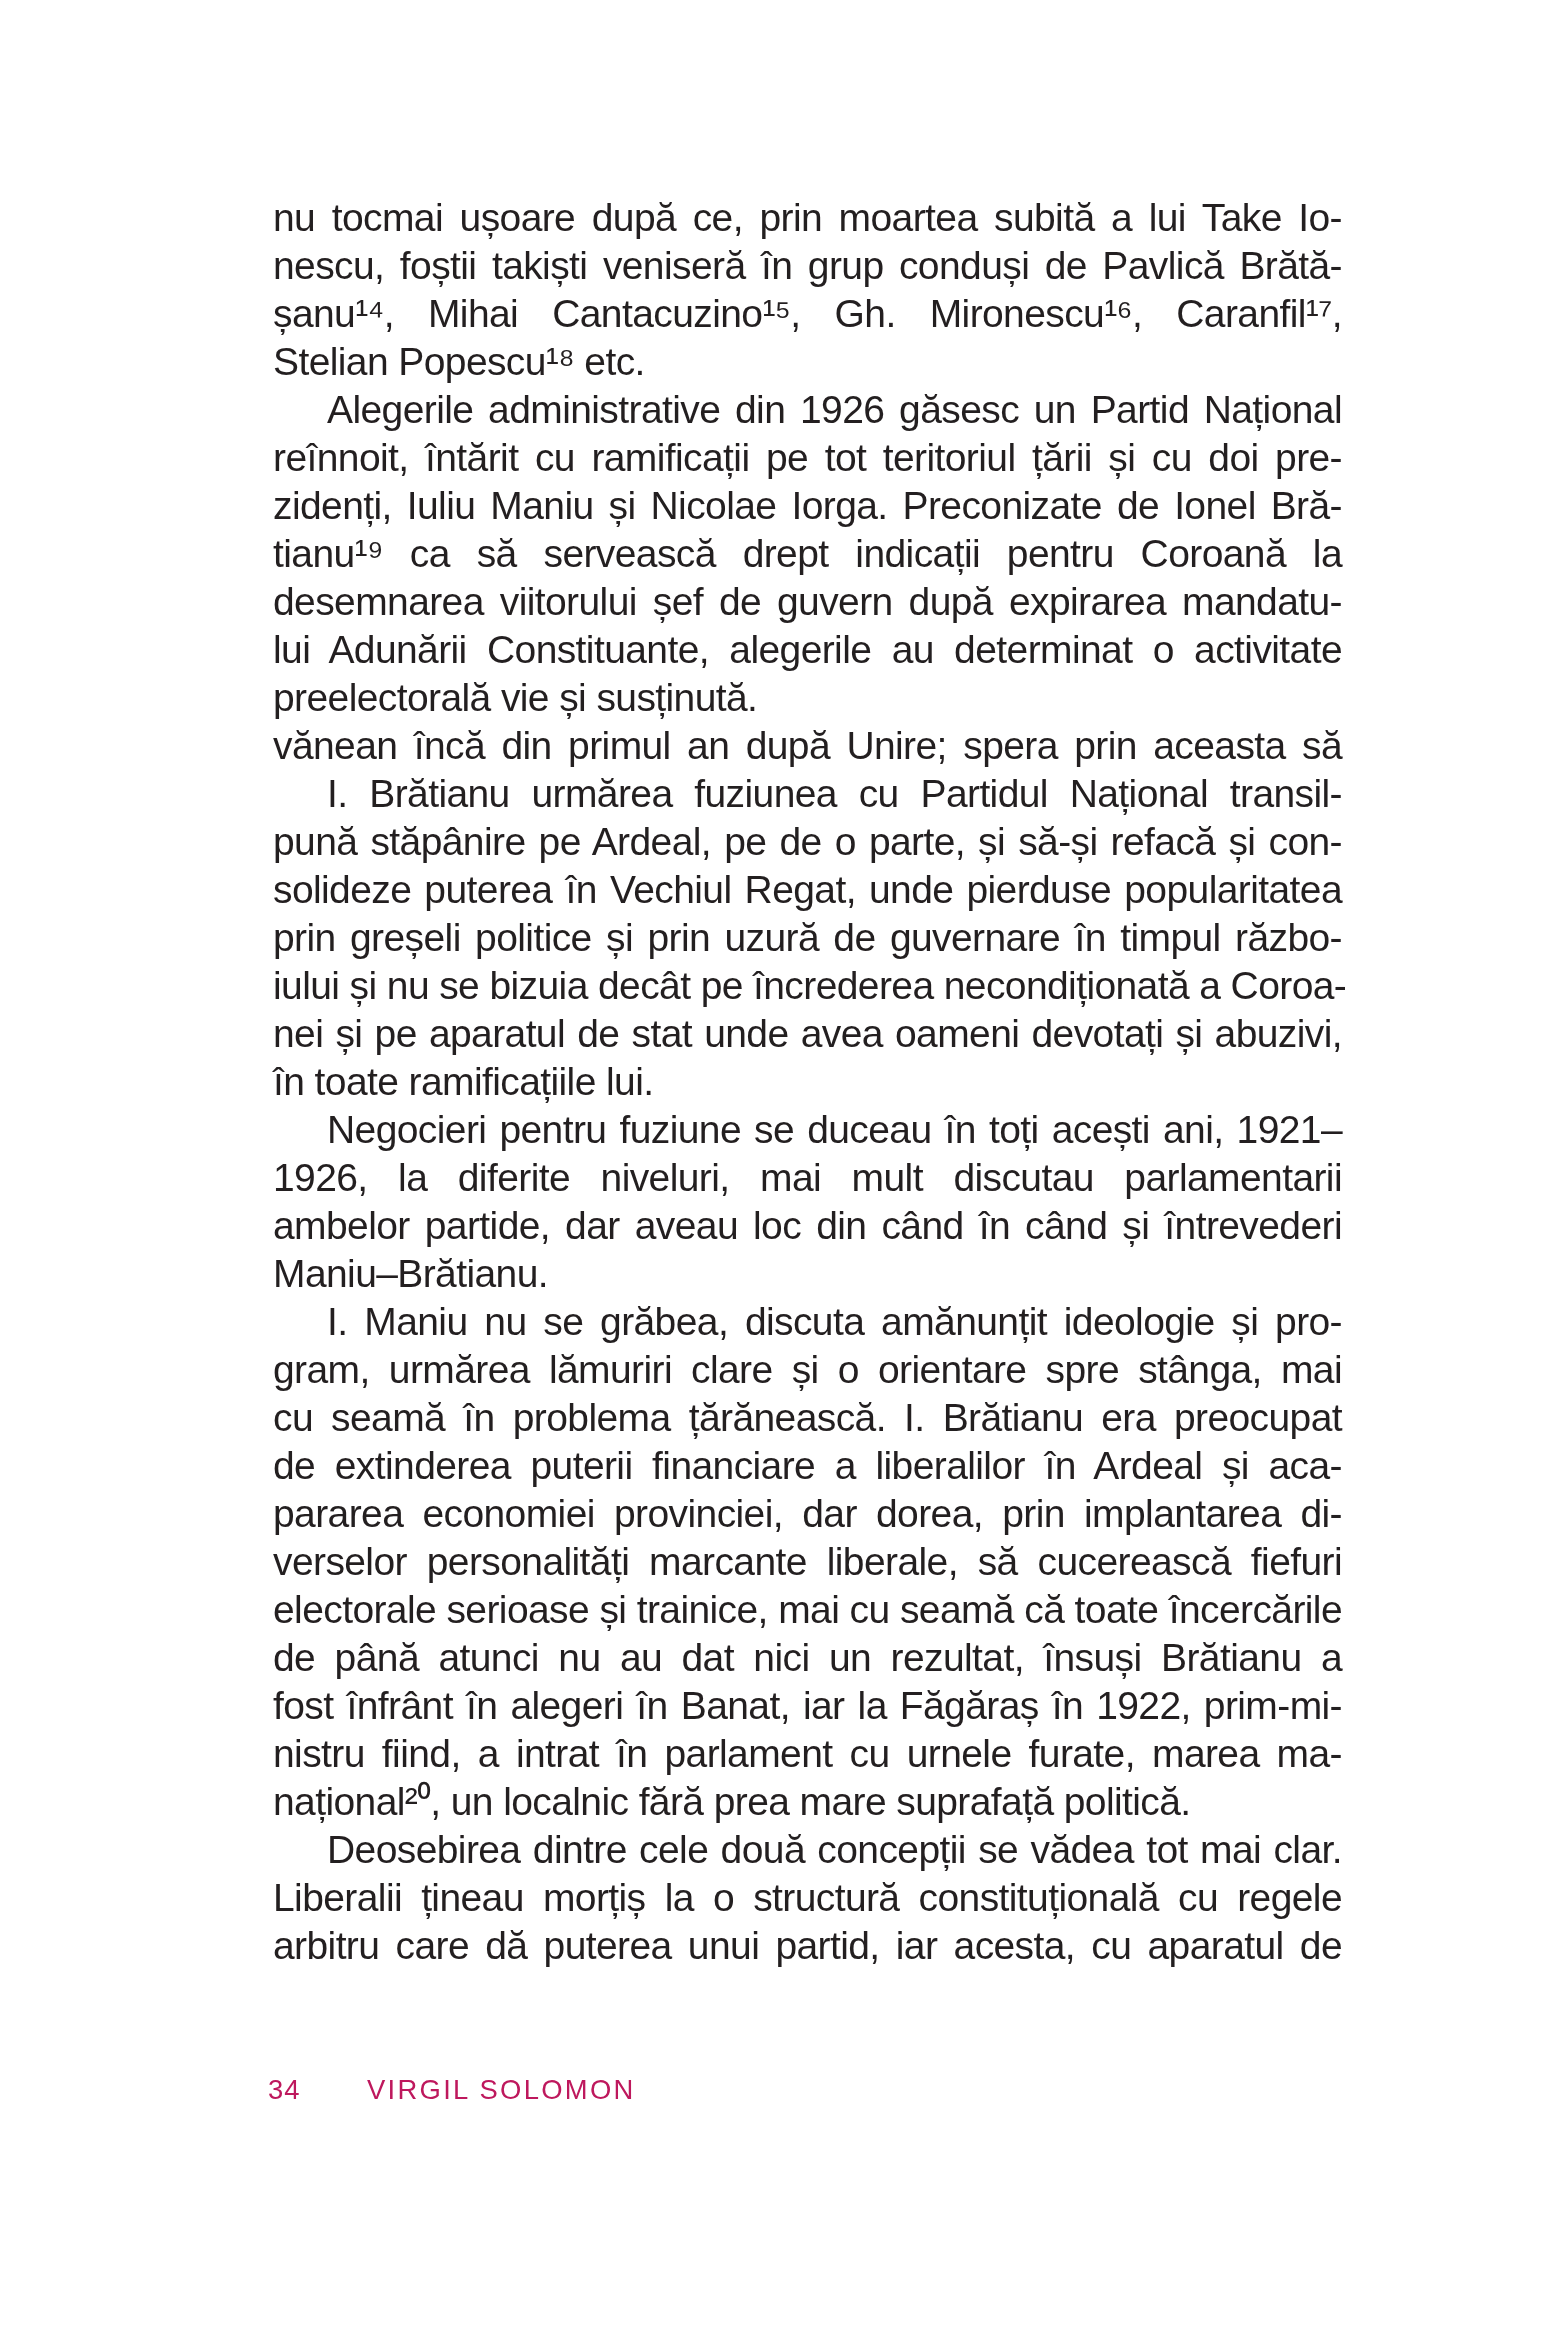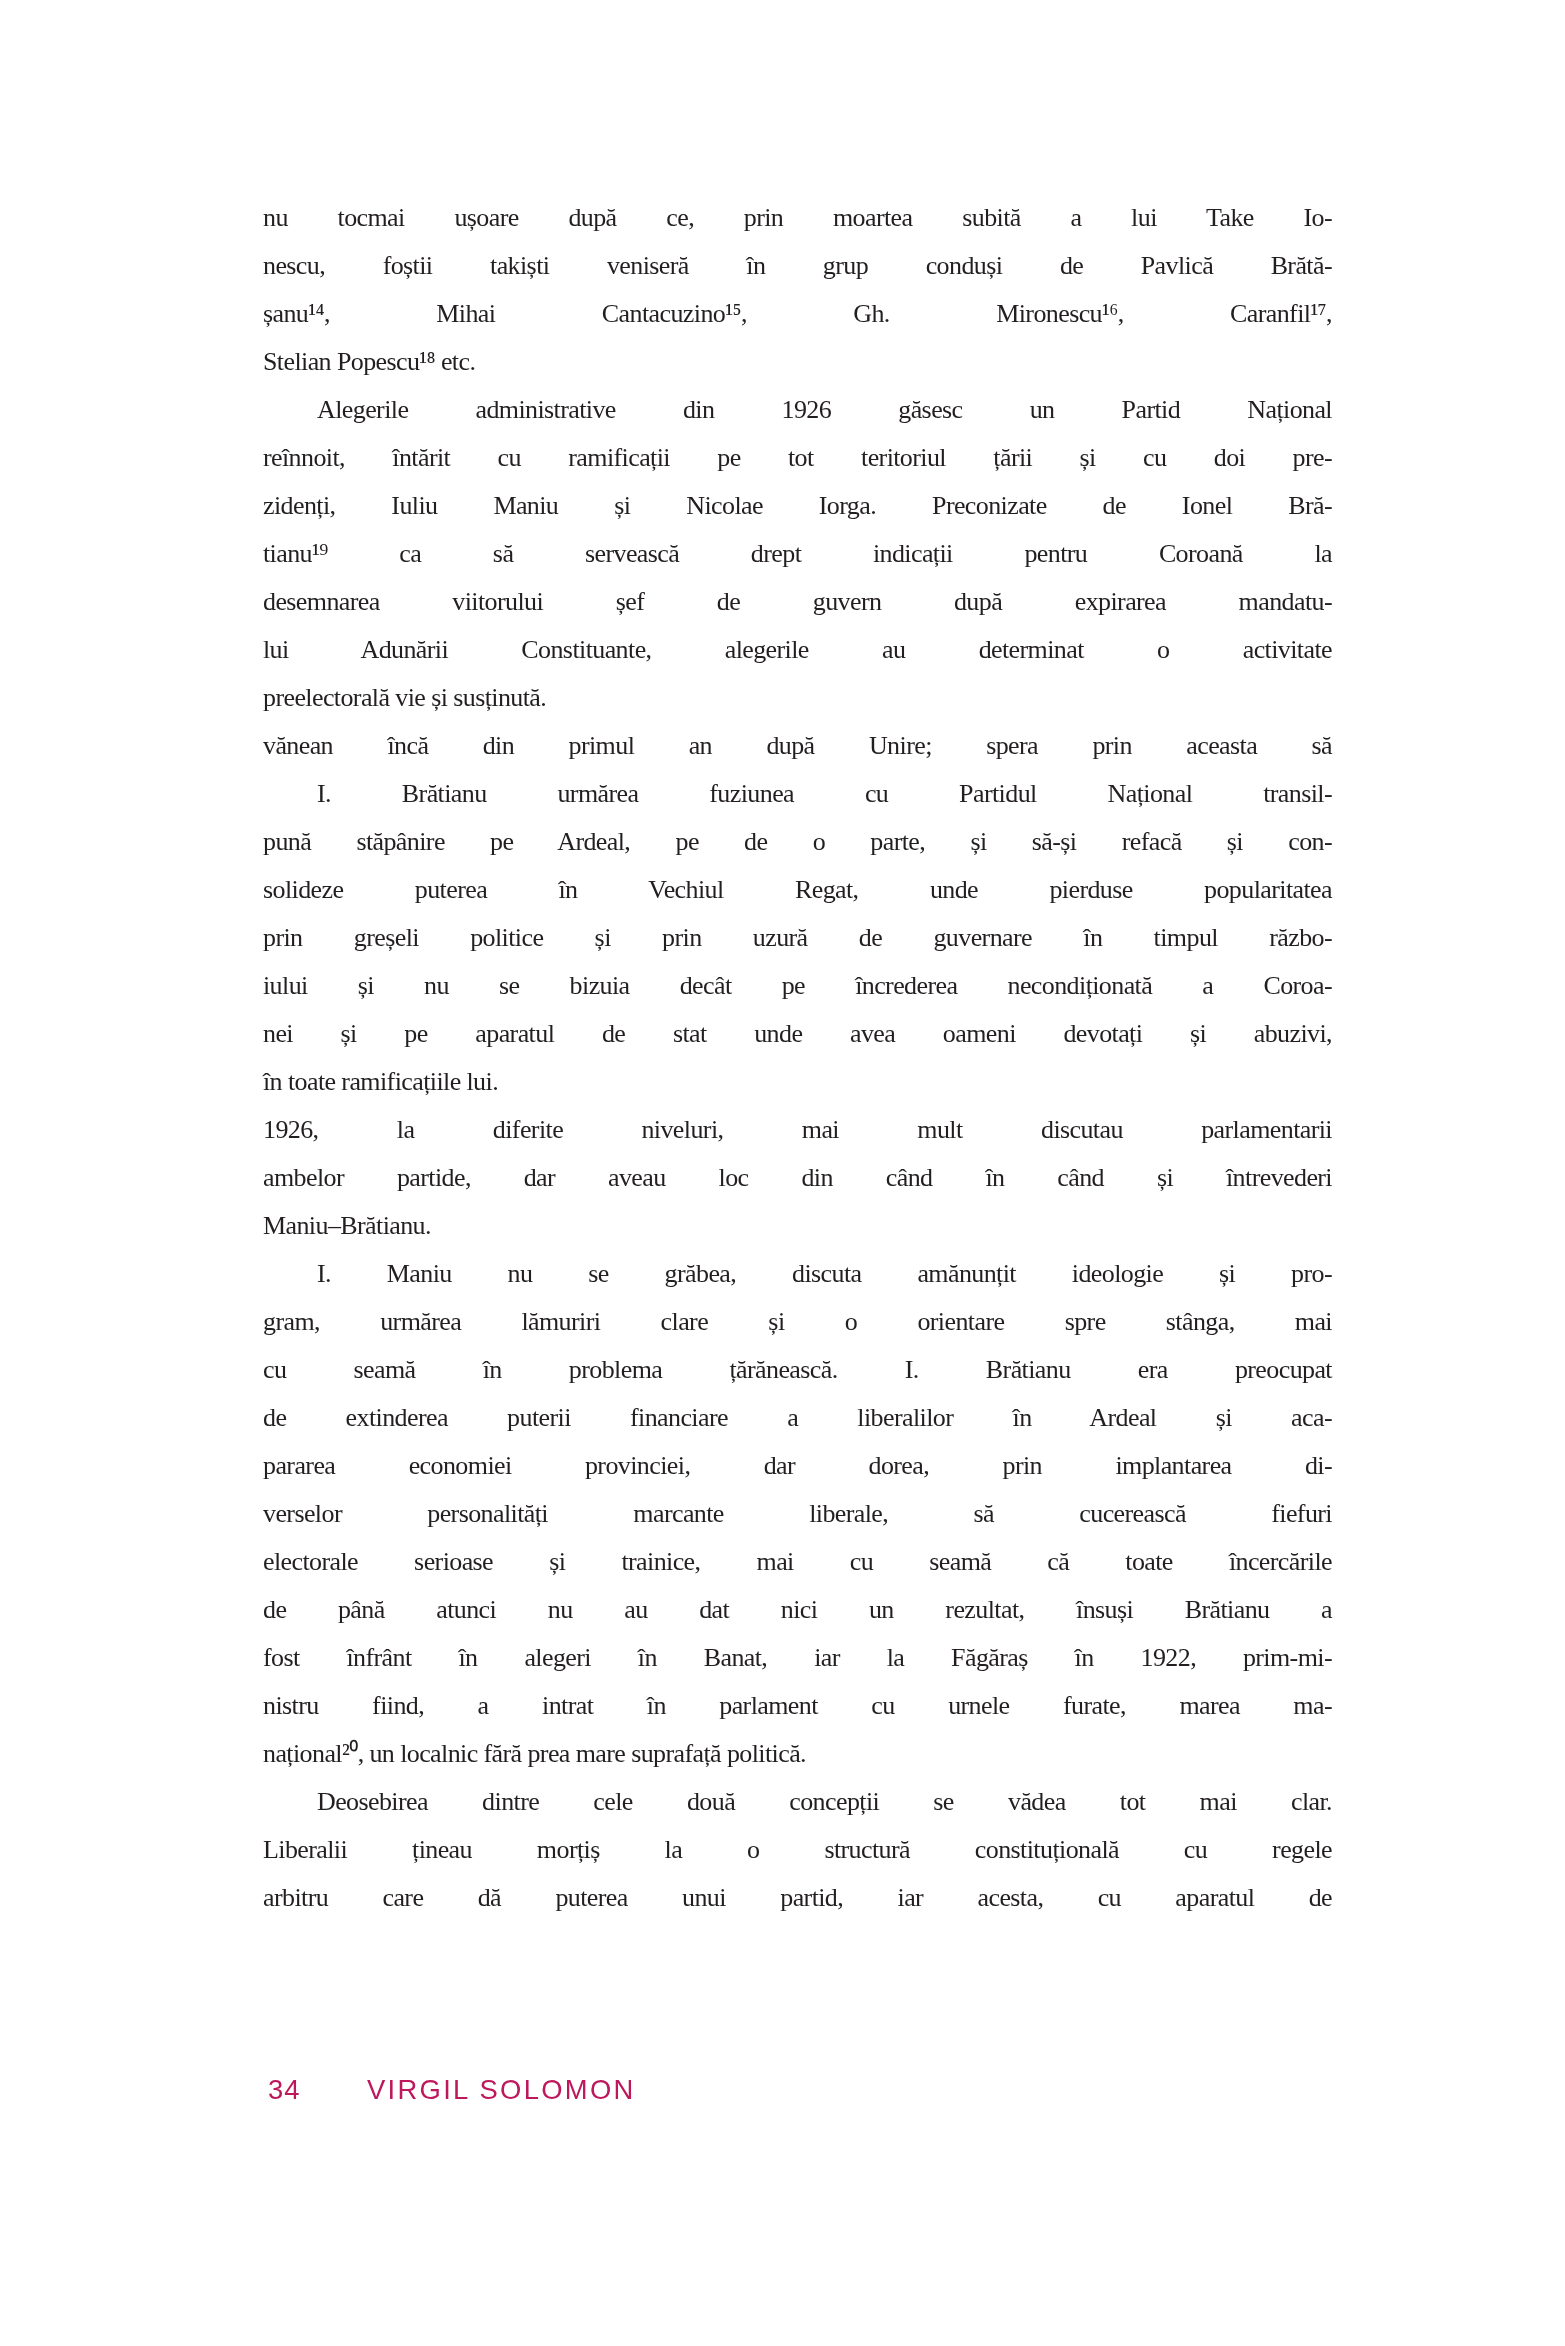--- a/index.html
+++ b/index.html
@@ -16,11 +16,11 @@
   }
   .text-block {
     position: absolute;
-    left: 263px;
+    left: 273px;
     top: 194px;
     width: 1069px;
-    font-family: Liberation Serif, serif;
-    font-size: 26px;
+    font-family: Liberation Sans, sans-serif;
+    font-size: 39px;
     line-height: 48px;
     letter-spacing: -0.6px;
     word-spacing: 0px;

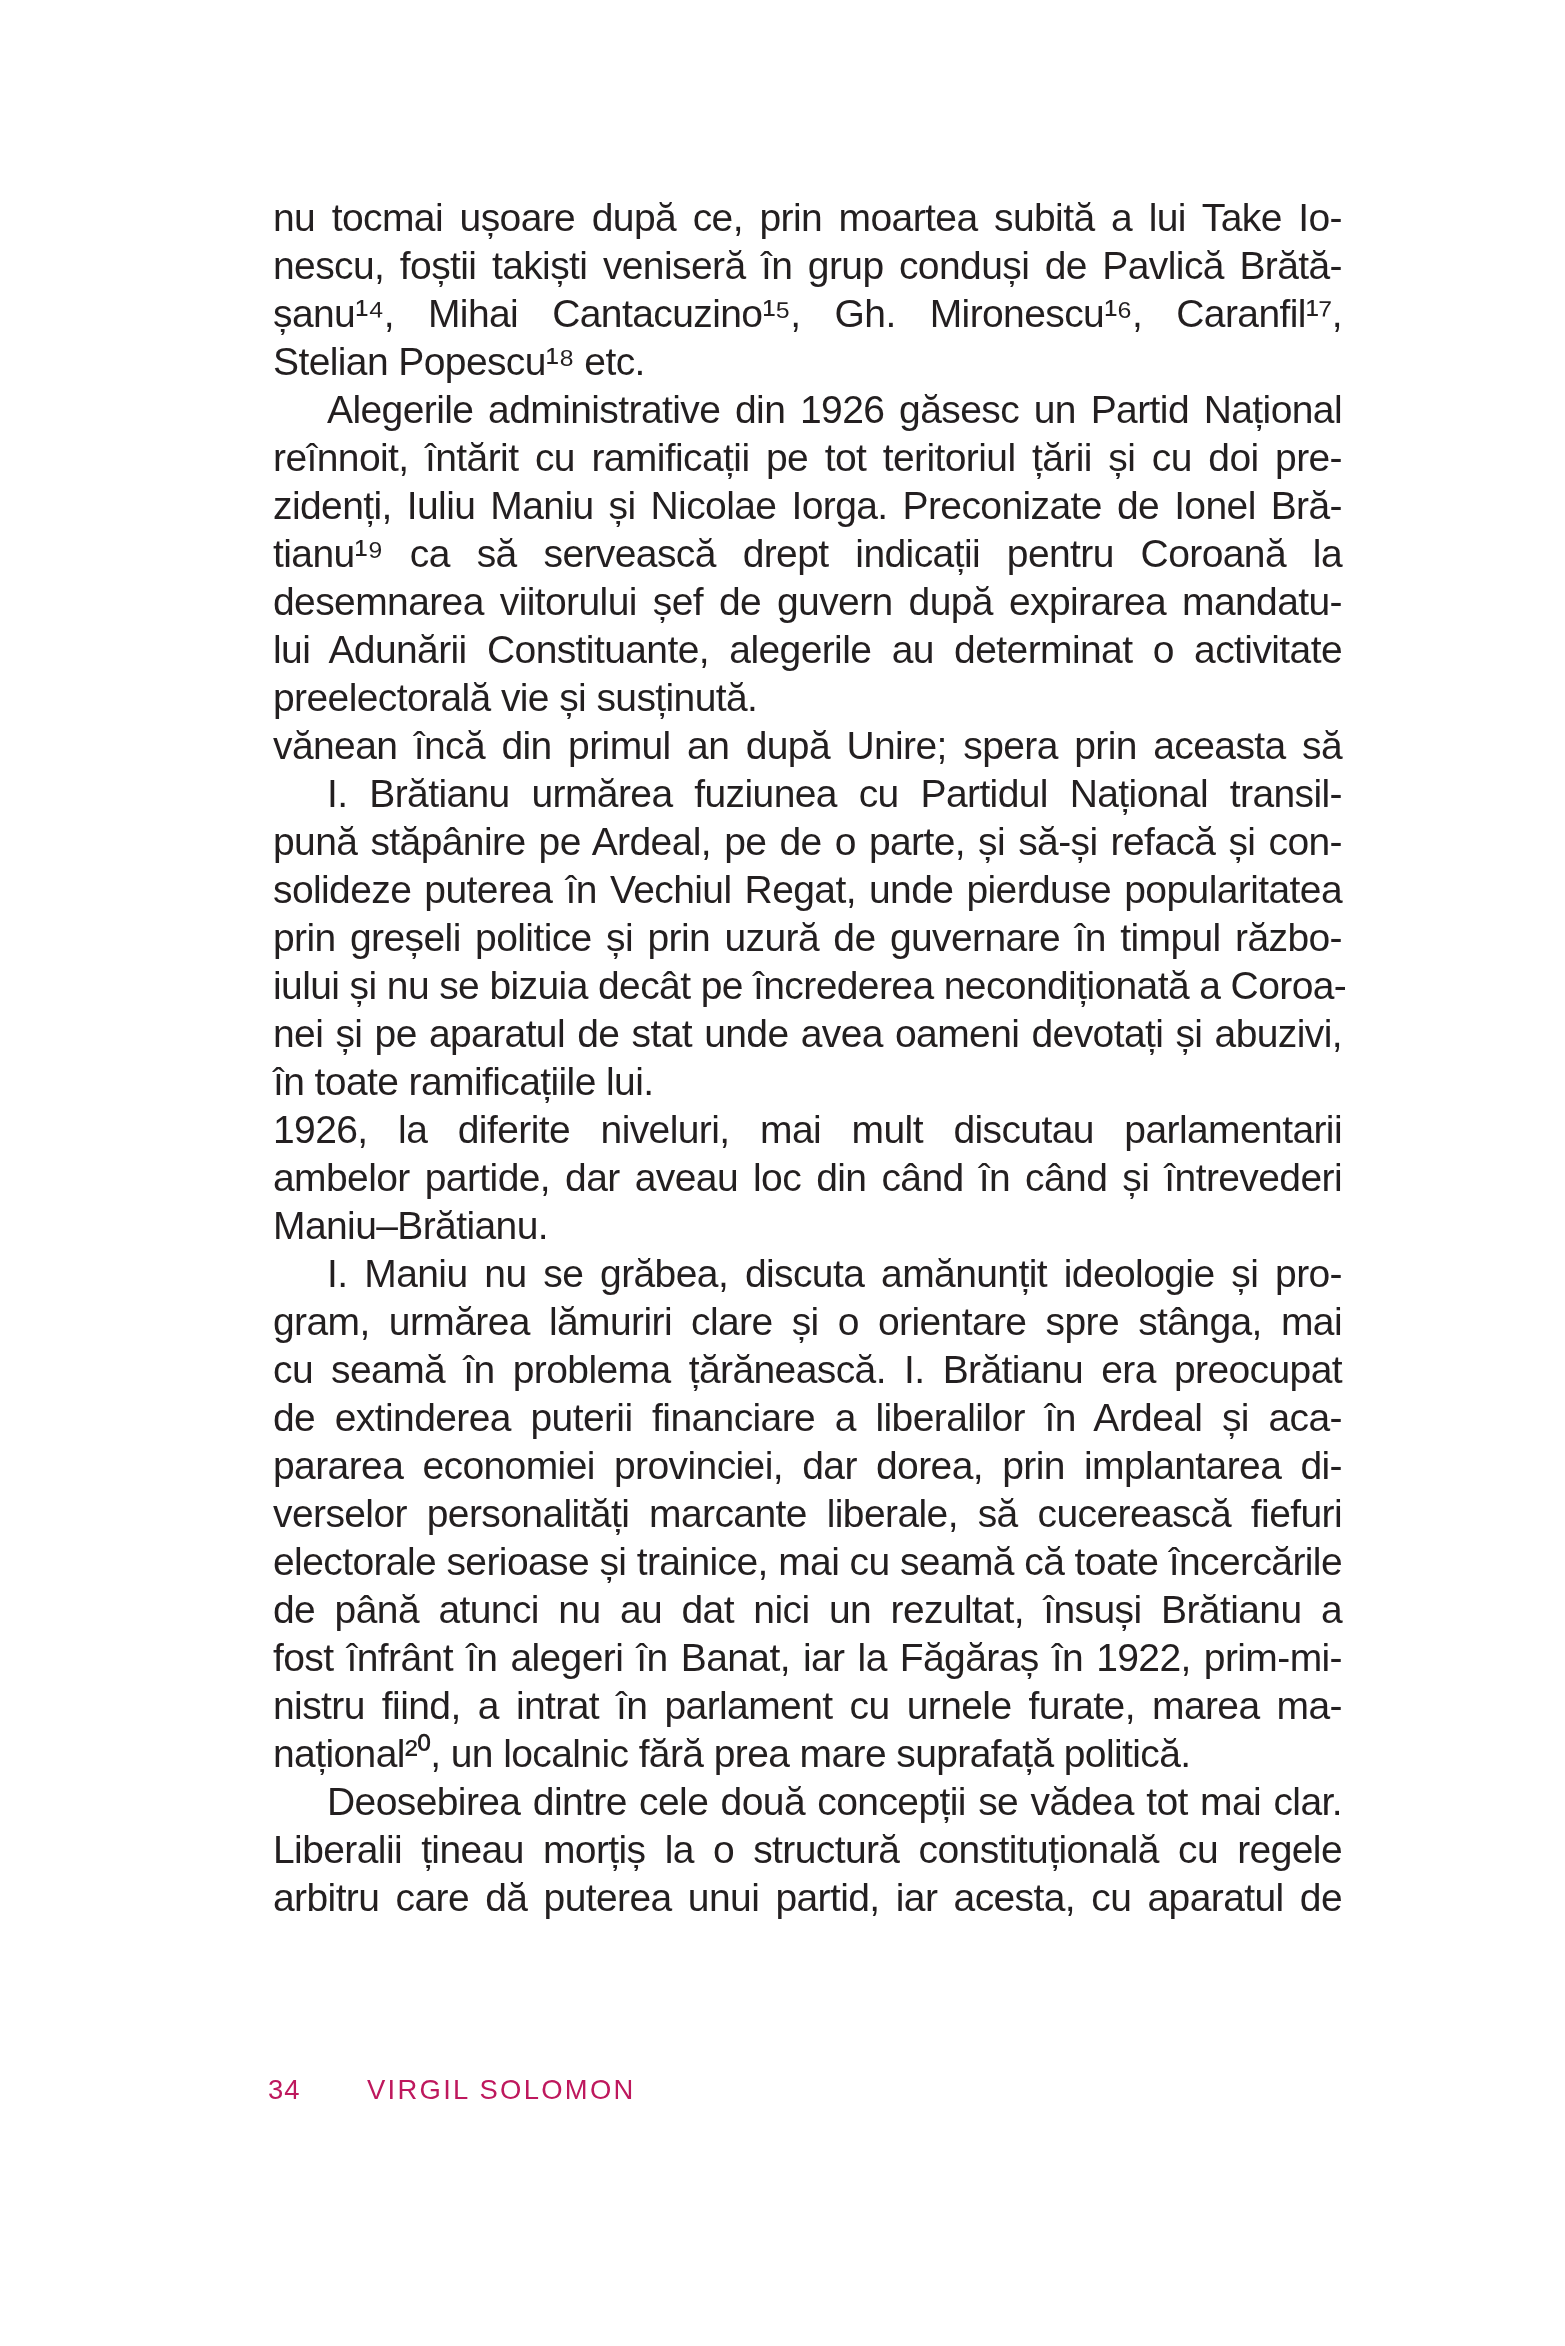--- a/index.html
+++ b/index.html
@@ -100,6 +100,7 @@
   </div>
 
   <div class="paragraph">
+    <span class="line first" style="white-space: nowrap;">Negocieri pentru fuziune se duceau în toți acești ani, 1921–</span>
     <span class="line" style="white-space: nowrap;">1926, la diferite niveluri, mai mult discutau parlamentarii</span>
     <span class="line" style="white-space: nowrap;">ambelor partide, dar aveau loc din când în când și întrevederi</span>
     <span class="line last" style="white-space: normal;">Maniu–Brătianu.</span>

